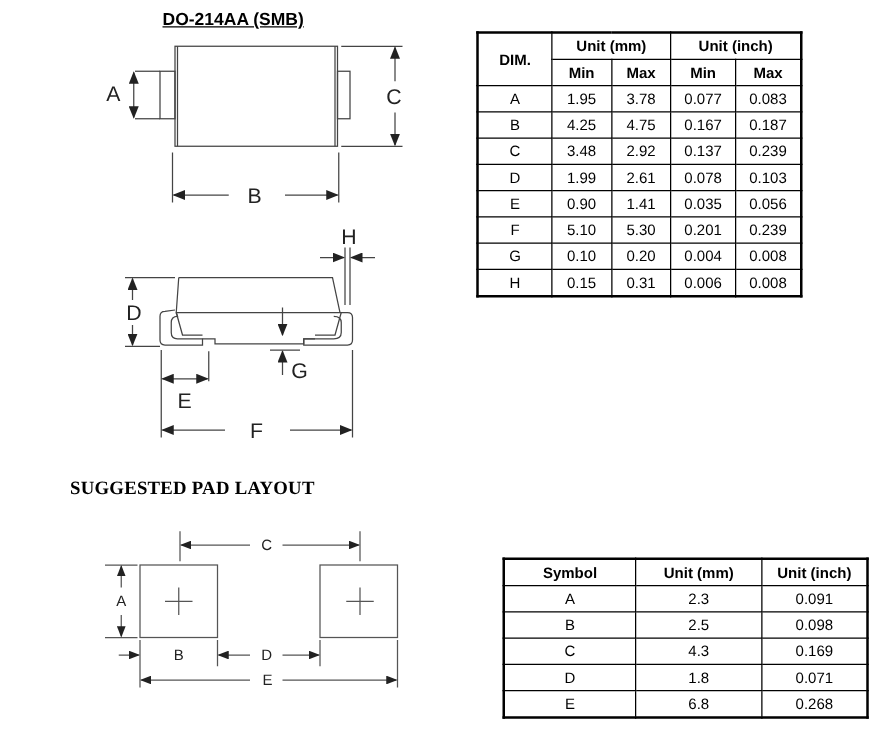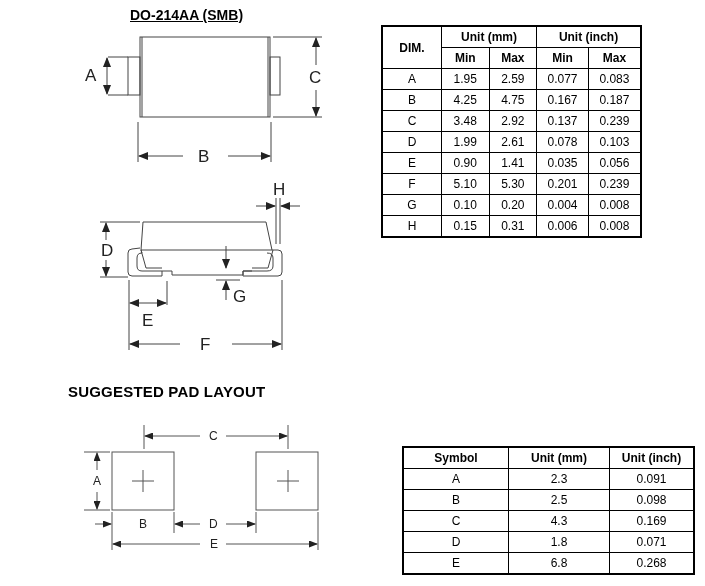--- a/index.html
+++ b/index.html
@@ -152,7 +152,7 @@
   <tr>
         <td>A</td>
         <td>1.95</td>
-        <td>2.59</td>
+        <td>3.78</td>
         <td>0.077</td>
         <td>0.083</td>
       </tr>

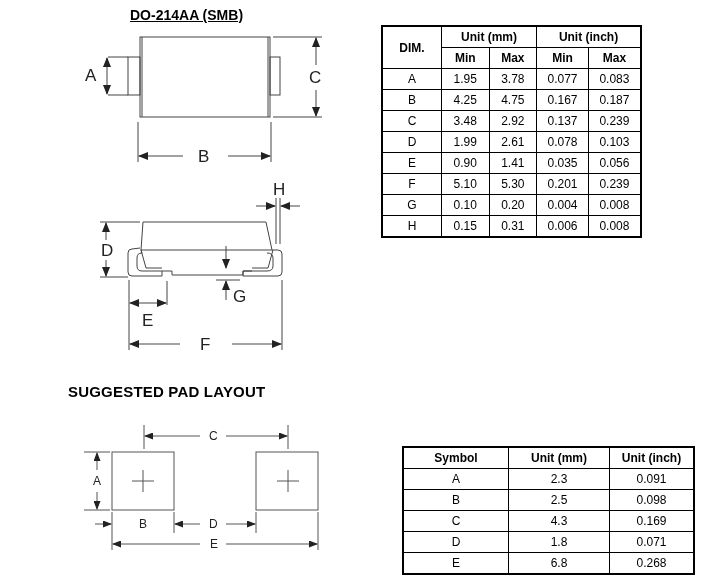--- a/index.html
+++ b/index.html
@@ -18,7 +18,7 @@
 <body>
 
 <div class="abs title" style="left:130px;top:7px;text-decoration:underline;">DO-214AA (SMB)</div>
-<div class="abs title2" style="left:68px;top:383px;">SUGGESTED PAD LAYOUT</div>
+<div class="abs title2" style="left:56px;top:383px;font-family:Liberation Serif, serif;">SUGGESTED PAD LAYOUT</div>
 
 <svg class="abs" style="left:0;top:0;" width="360" height="370">
   <defs>

